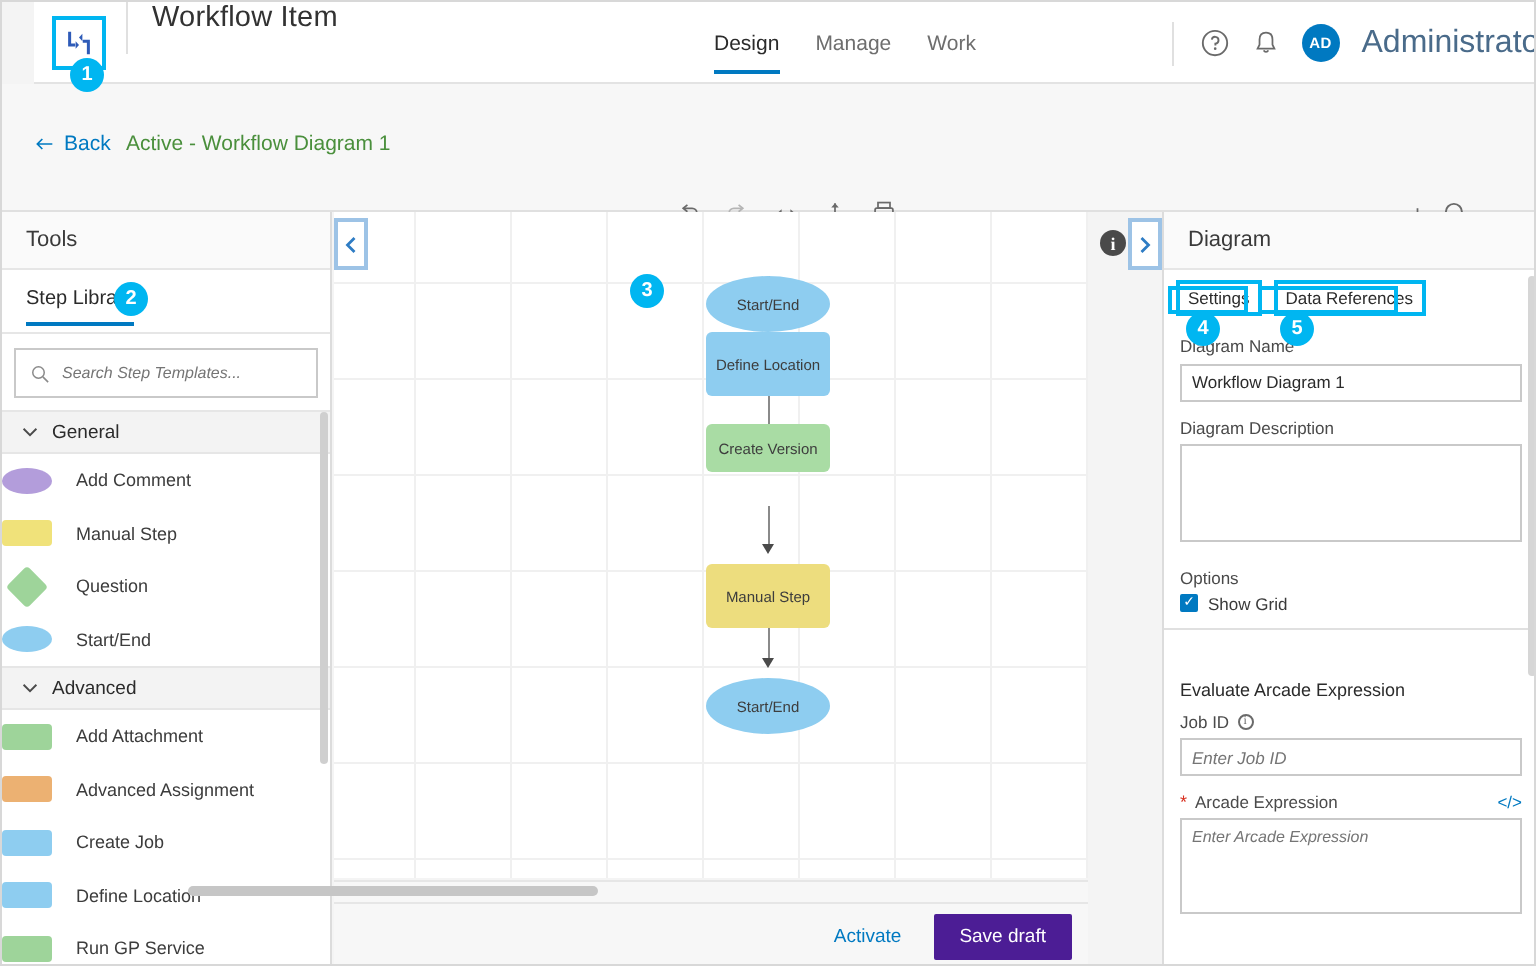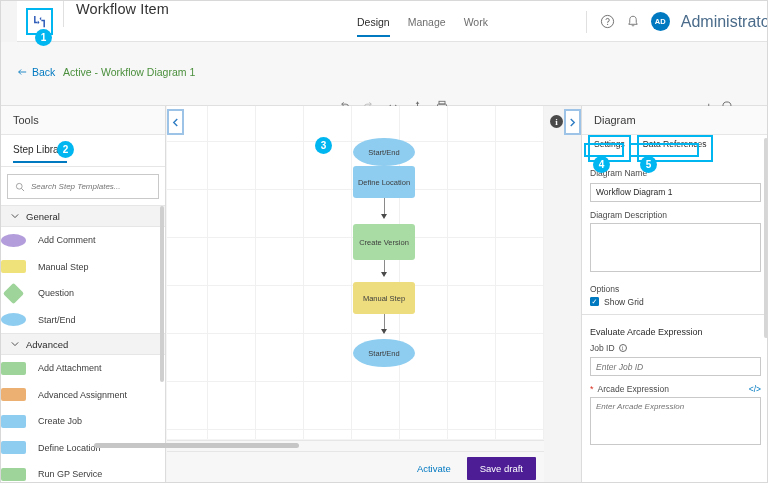--- a/index.html
+++ b/index.html
@@ -231,7 +231,7 @@
     font-size: 11px; color: #3a3a3a;
   }
   .rp-tabs {
-    height: 27px; display: flex; 
+    height: 27px; display: flex; align-items: center;
     padding-left: 6px; gap: 6px; position: relative;
   }
   .rp-tab {

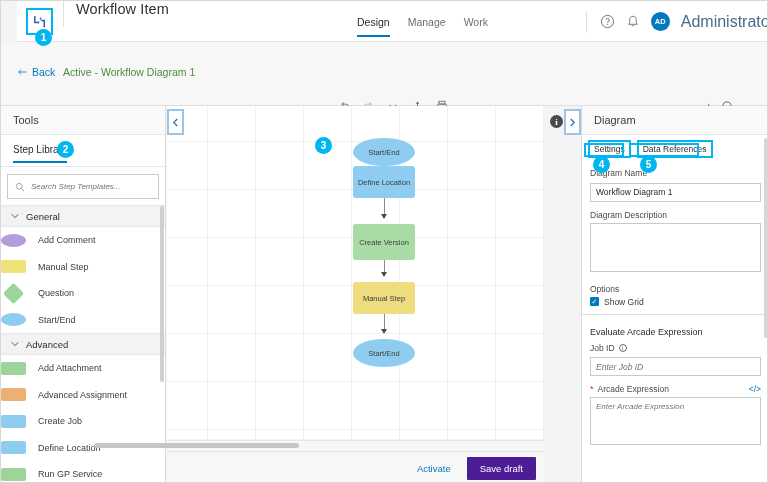--- a/index.html
+++ b/index.html
@@ -492,7 +492,7 @@
       <div class="node node-rect" style="left:186px;top:60px;width:62px;height:32px;background:#8ecdf0;">
         <span>Define Location</span>
       </div>
-      <div class="node node-rect" style="left:186px;top:118px;width:62px;height:36px;background:#a9dca4;">
+      <div class="node node-rect" style="left:186px;top:106px;width:62px;height:24px;background:#a9dca4;">
         <span>Create Version</span>
       </div>
       <div class="node node-rect" style="left:186px;top:176px;width:62px;height:32px;background:#eddd7e;">

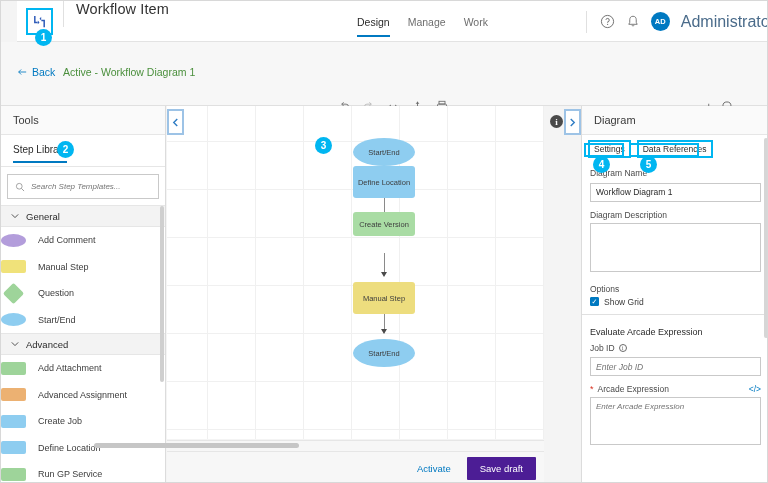--- a/index.html
+++ b/index.html
@@ -265,7 +265,7 @@
     border-top: 1px solid #e0e0e0; margin: 7px -8px 0 -8px;
   }
   .section-title {
-    font-size: 9px; color: #2b2b2b; padding: 12px 0 6px 0;
+    font-size: 9px; color: #2b2b2b; padding: 25px 0 6px 0;
   }
   .lbl-row { display: flex; align-items: center; gap: 4px; margin-bottom: 3px; }
   .info-circle {

